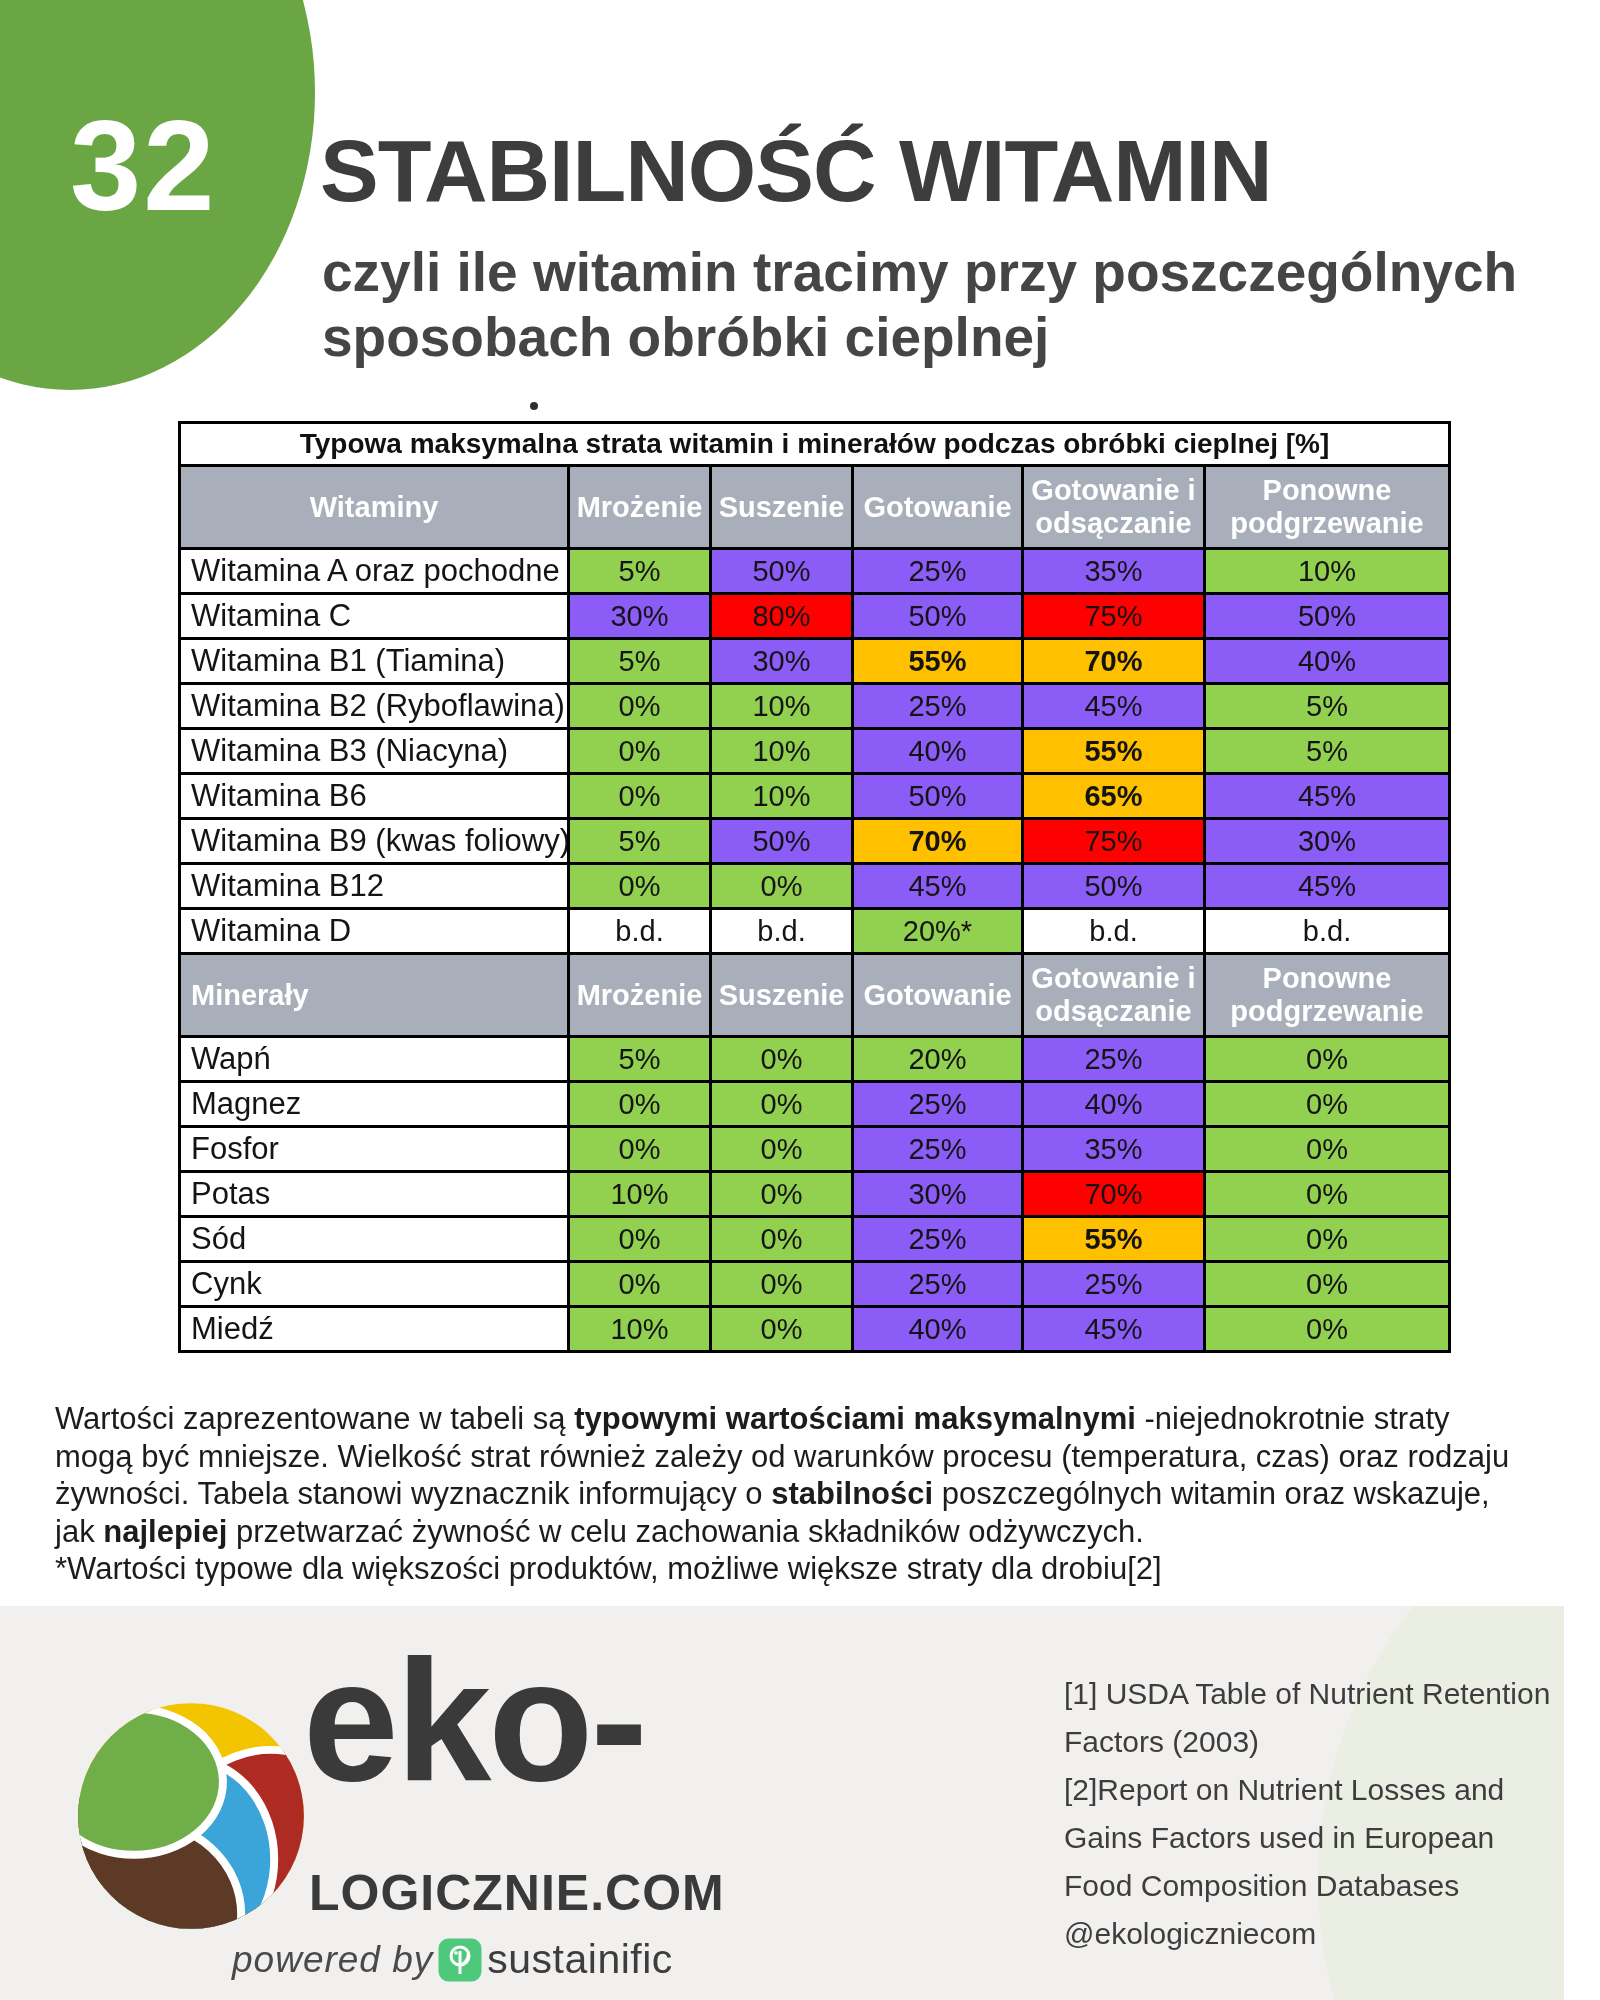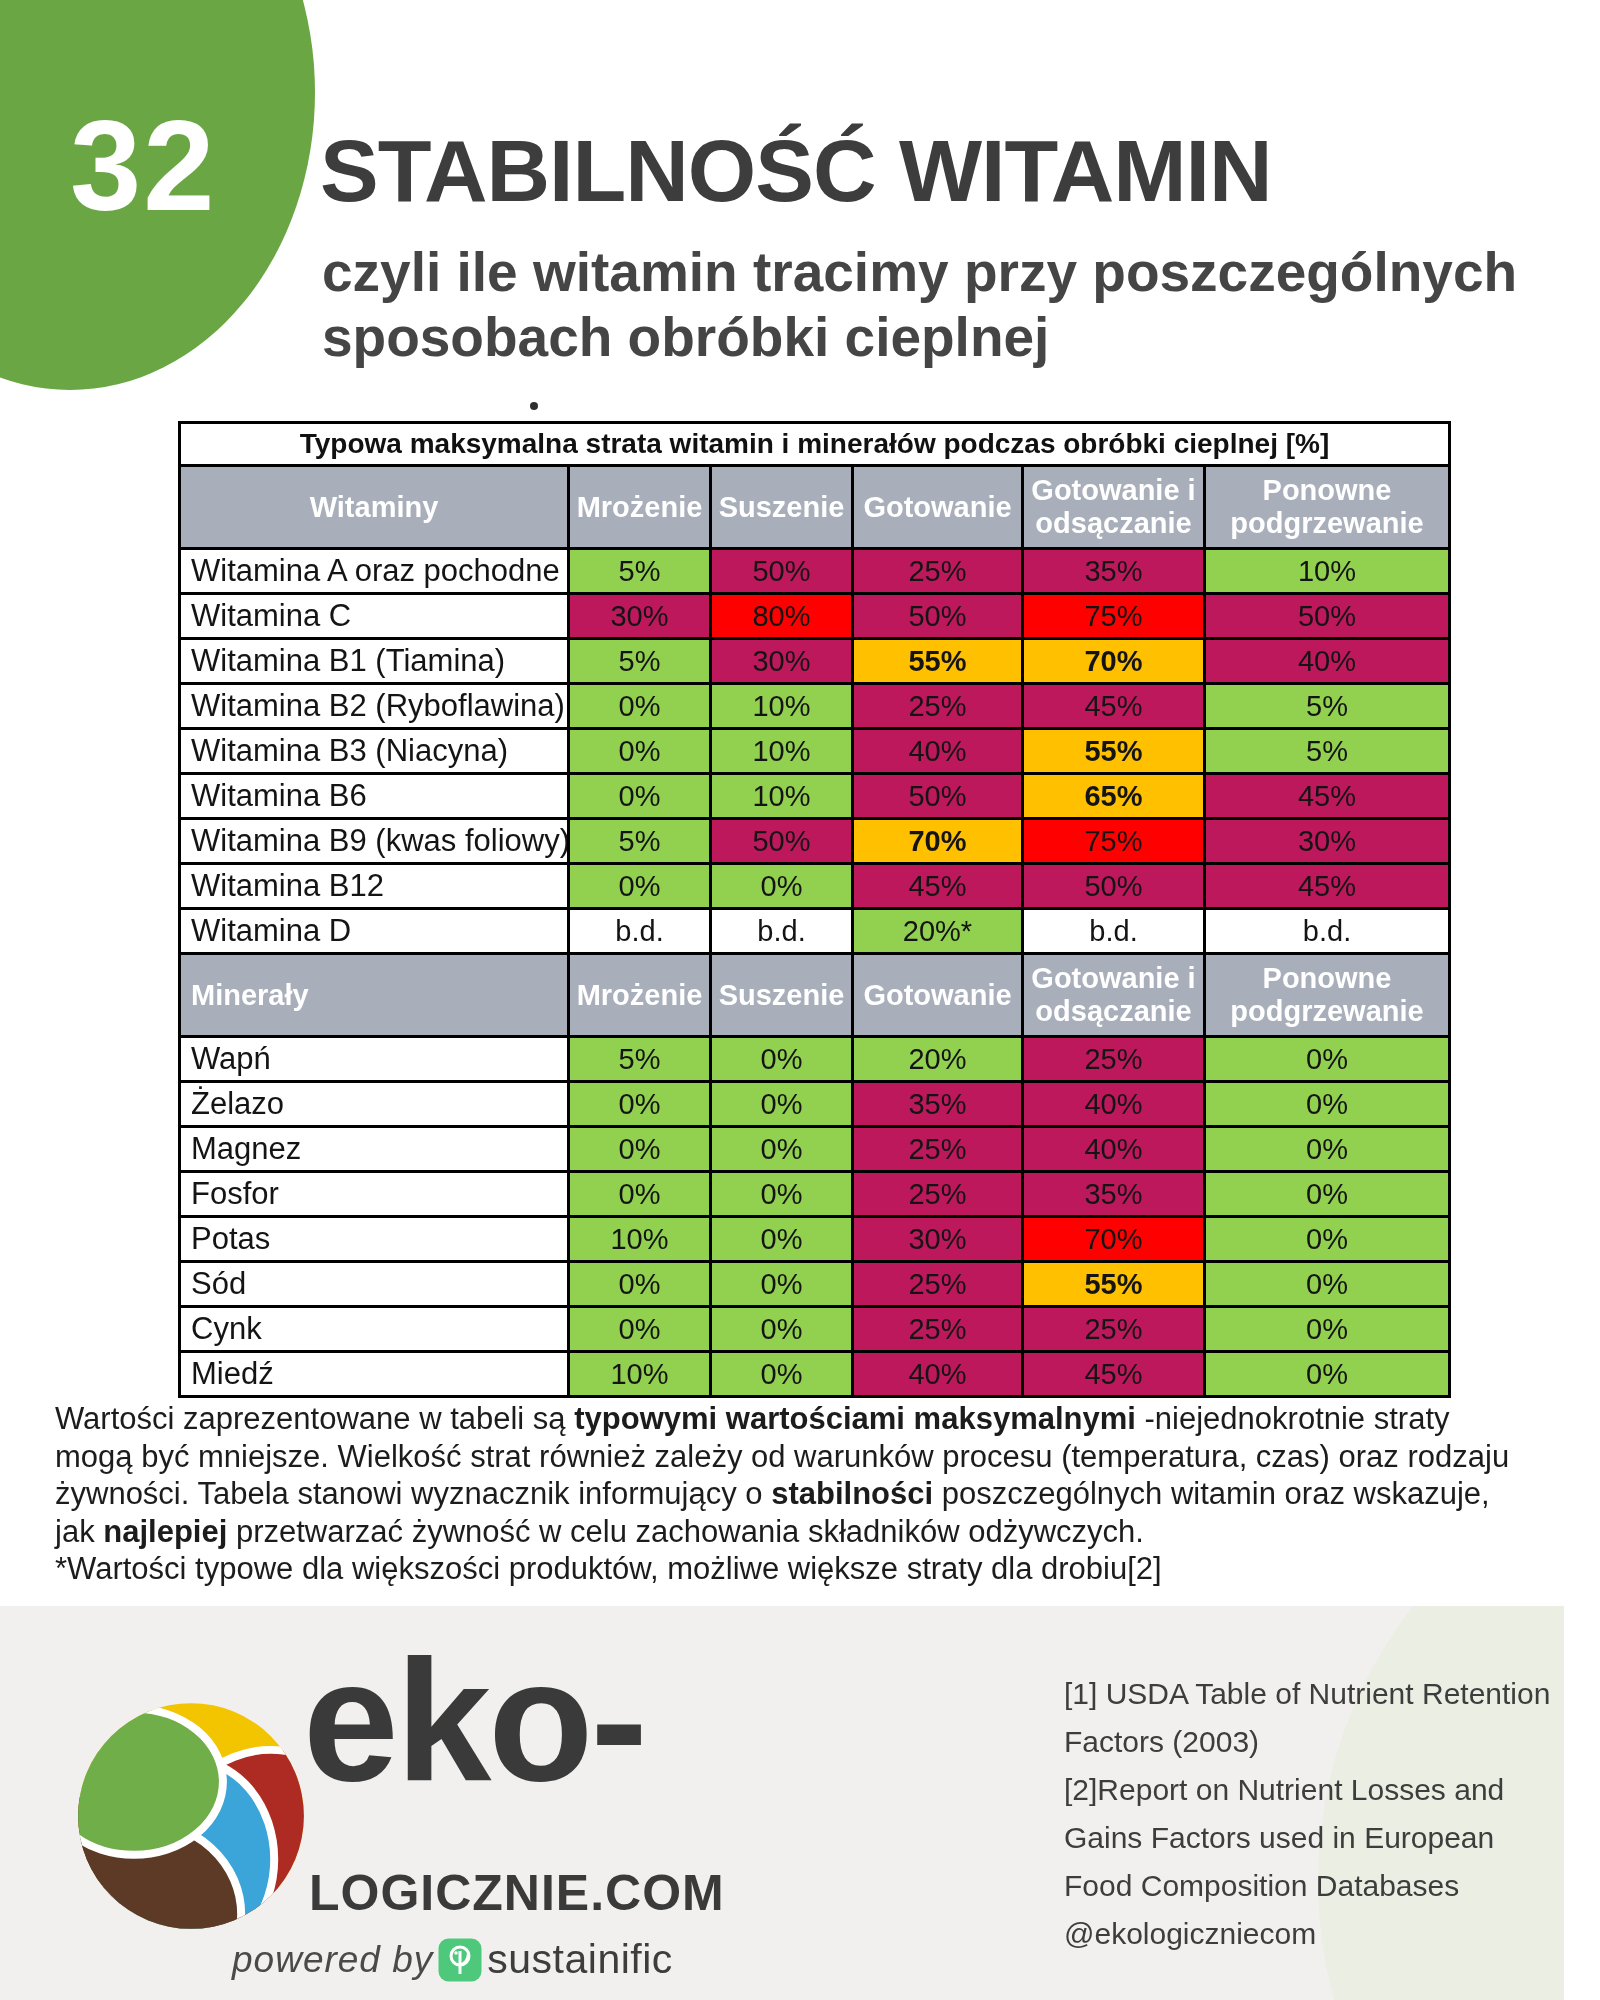--- a/index.html
+++ b/index.html
@@ -26,7 +26,7 @@
   td.name{background:#ffffff;font-size:31px;text-align:left;padding-left:10px;height:40px;color:#141414;}
   td.val{font-size:29px;text-align:center;height:40px;color:#141414;}
   .c-green{background:#92d050;}
-  .c-yellow{background:#be185d;}
+  .c-yellow{background:#8b5cf6;}
   .c-orange{background:#ffc000;font-weight:bold;}
   .c-red{background:#ff0000;}
   .c-none{background:#ffffff;}

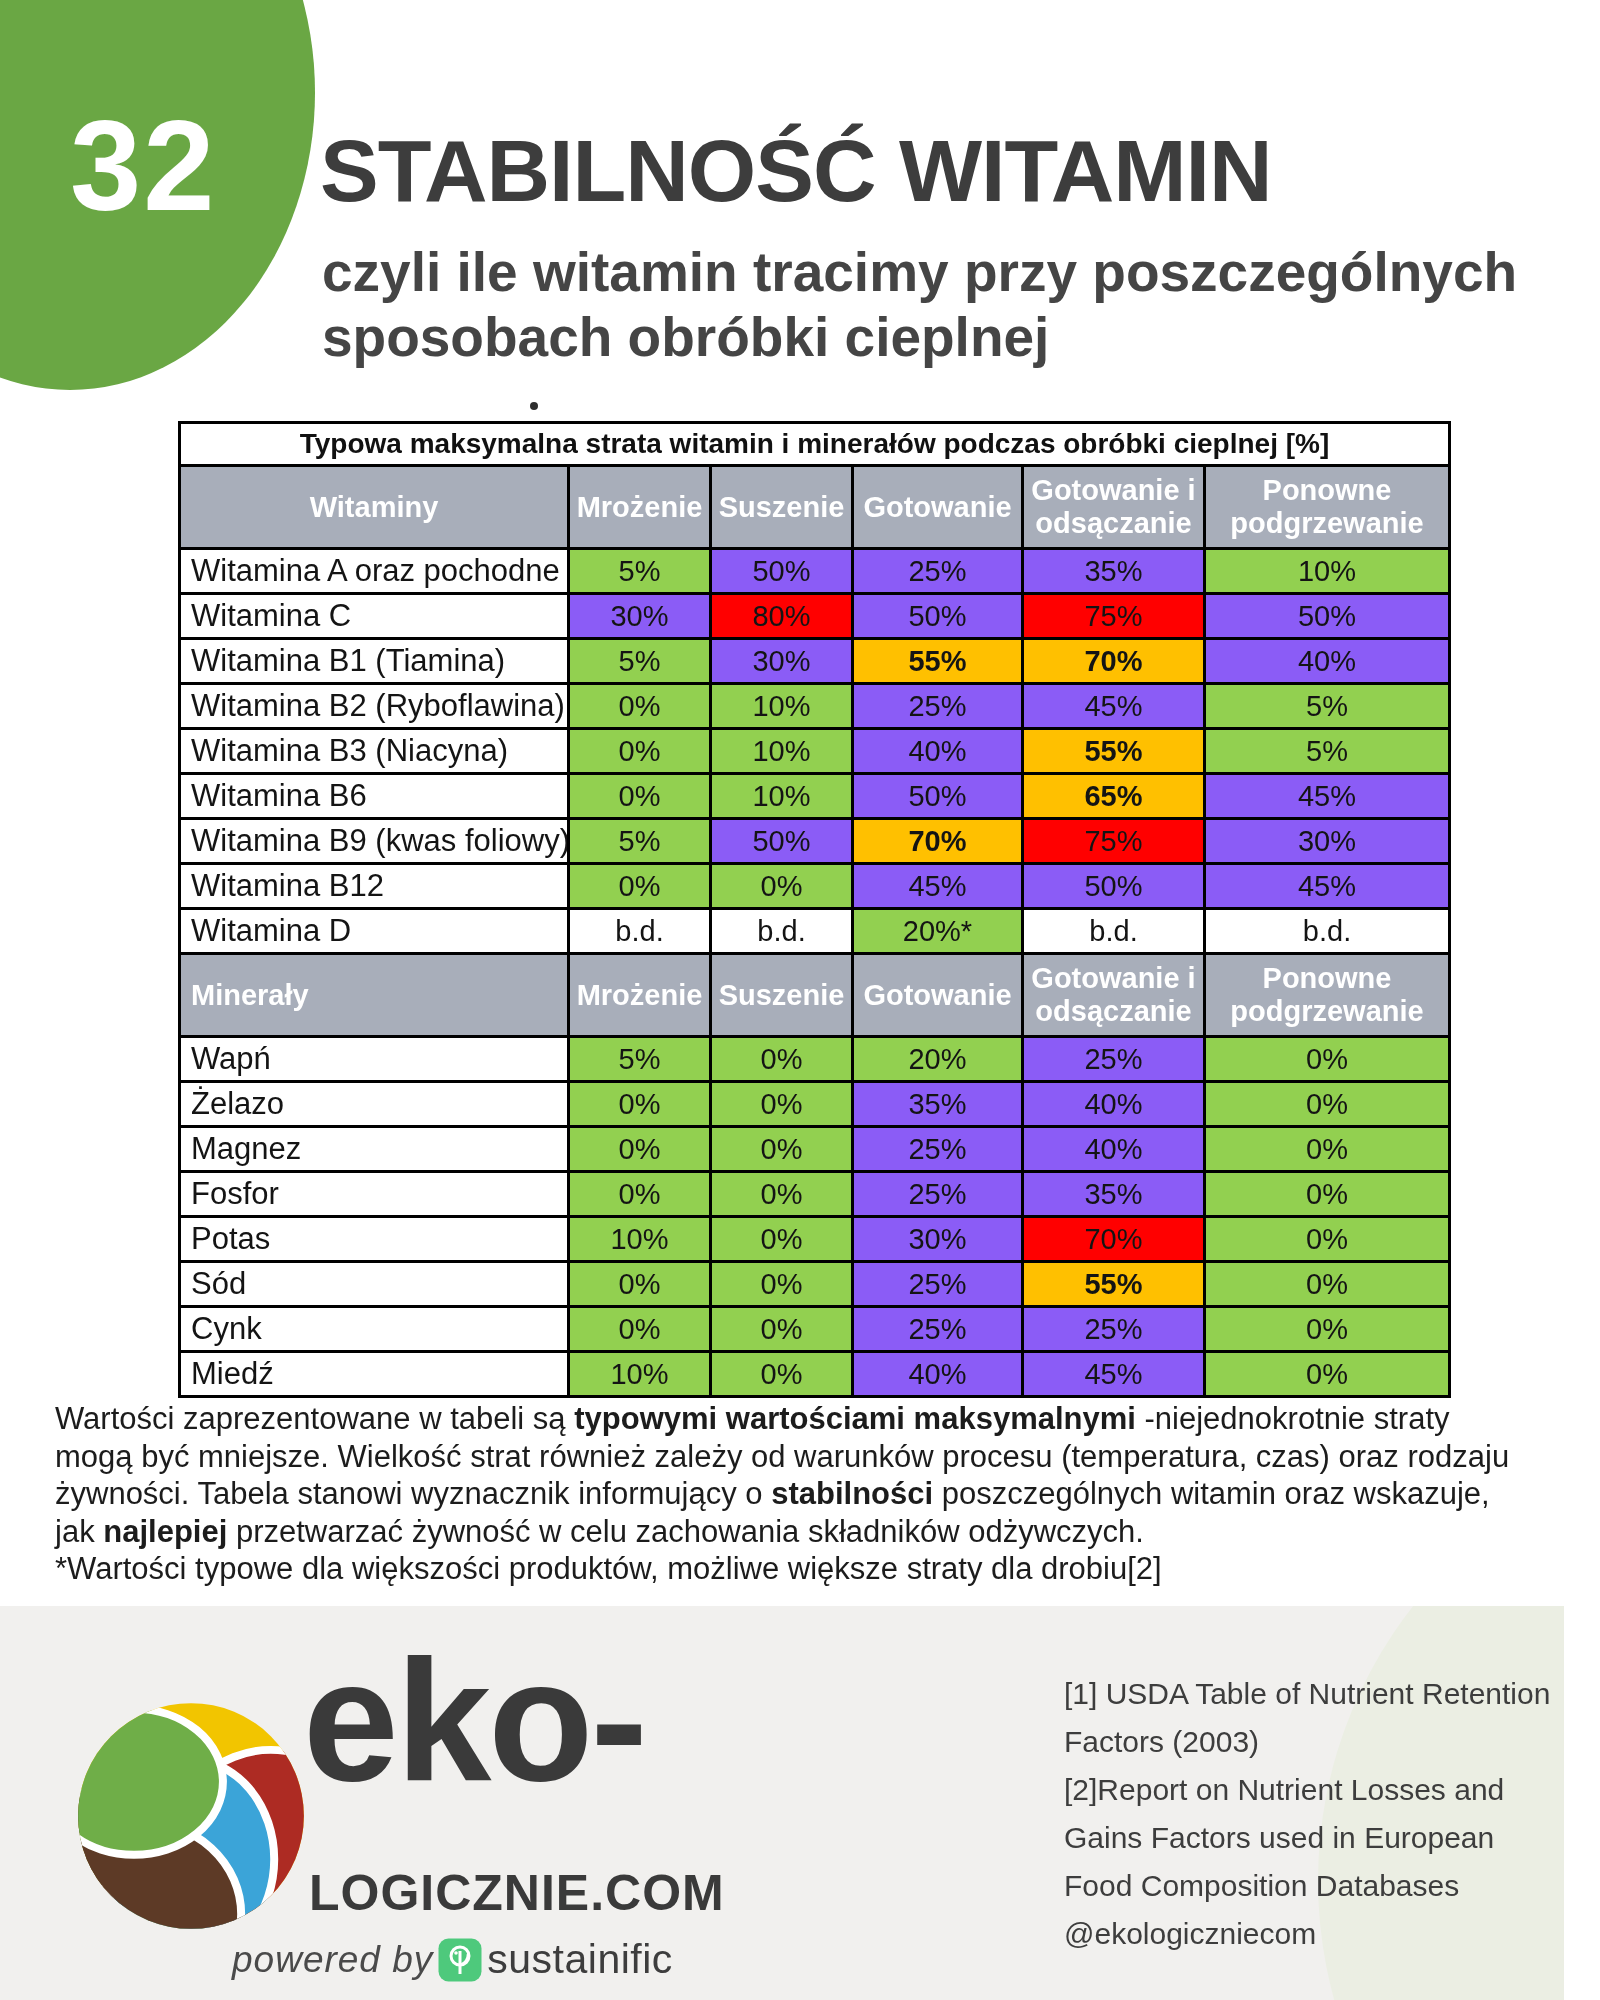--- a/index.html
+++ b/index.html
@@ -180,14 +180,6 @@
             <td class="val c-green">0%</td>
           </tr>
           <tr>
-            <td class="name">Żelazo</td>
-            <td class="val c-green">0%</td>
-            <td class="val c-green">0%</td>
-            <td class="val c-yellow">35%</td>
-            <td class="val c-yellow">40%</td>
-            <td class="val c-green">0%</td>
-          </tr>
-          <tr>
             <td class="name">Magnez</td>
             <td class="val c-green">0%</td>
             <td class="val c-green">0%</td>

